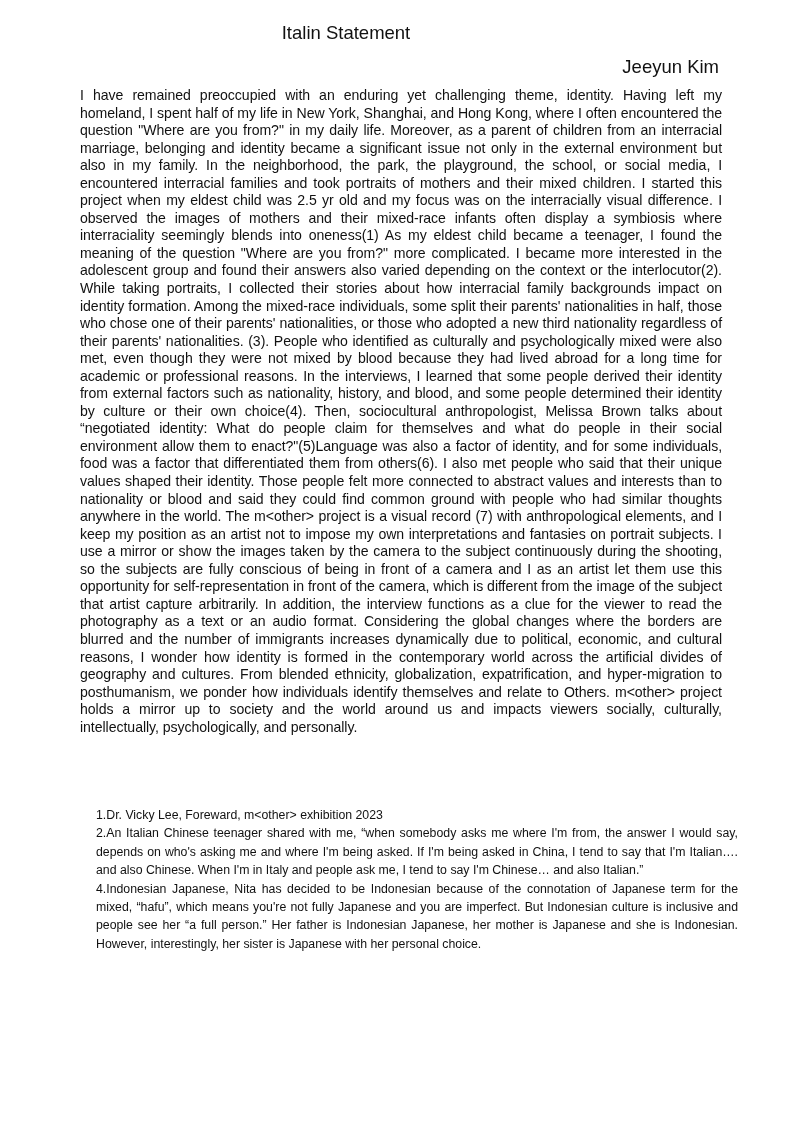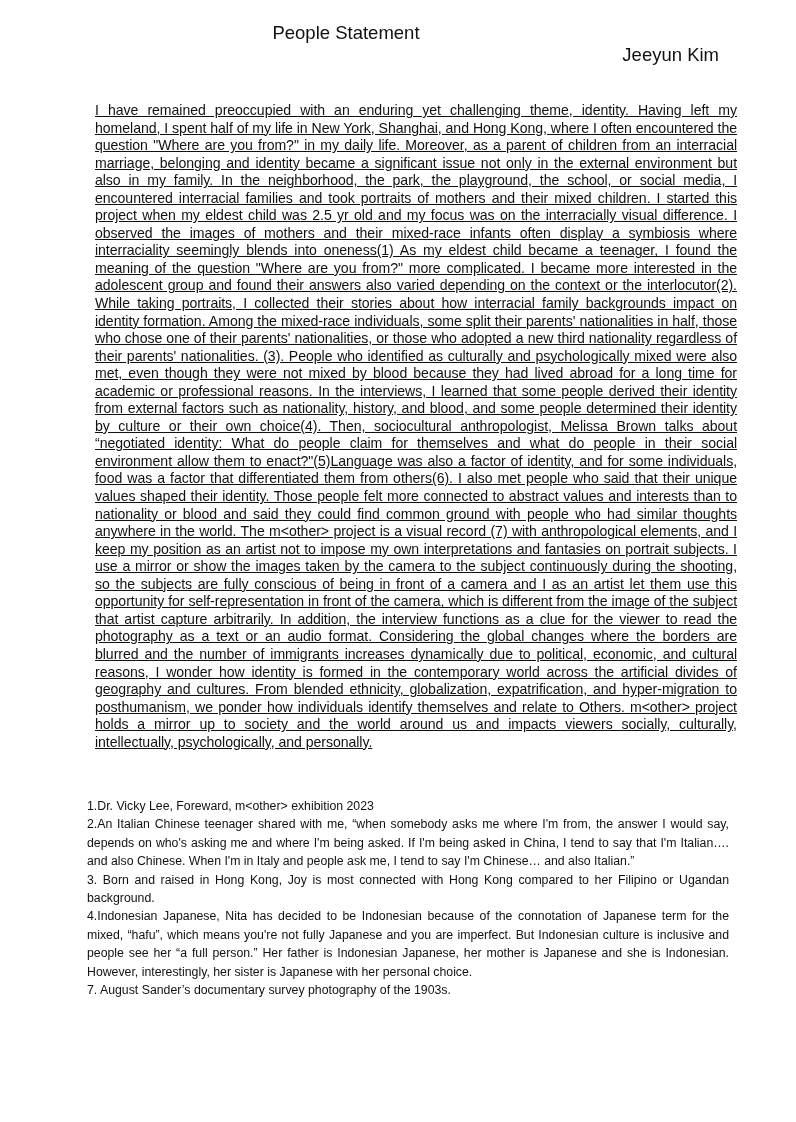--- a/index.html
+++ b/index.html
@@ -30,7 +30,7 @@
 </head>
 <body>
 
-<div class="title">People Statement</div>
+<div class="title">Italin Statement</div>
 <div class="author">Jeeyun Kim</div>
 
 <p class="body-text">I have remained preoccupied with an enduring yet challenging theme, identity. Having left my homeland, I spent half of my life in New York, Shanghai, and Hong Kong, where I often encountered the question "Where are you from?" in my daily life. Moreover, as a parent of children from an interracial marriage, belonging and identity became a significant issue not only in the external environment but also in my family. In the neighborhood, the park, the playground, the school, or social media, I encountered interracial families and took portraits of mothers and their mixed children. I started this project when my eldest child was 2.5 yr old and my focus was on the interracially visual difference. I observed the images of mothers and their mixed-race infants often display a symbiosis where interraciality seemingly blends into oneness(1) As my eldest child became a teenager, I found the meaning of the question "Where are you from?" more complicated. I became more interested in the adolescent group and found their answers also varied depending on the context or the interlocutor(2). While taking portraits, I collected their stories about how interracial family backgrounds impact on identity formation. Among the mixed-race individuals, some split their parents' nationalities in half, those who chose one of their parents' nationalities, or those who adopted a new third nationality regardless of their parents' nationalities. (3). People who identified as culturally and psychologically mixed were also met, even though they were not mixed by blood because they had lived abroad for a long time for academic or professional reasons. In the interviews, I learned that some people derived their identity from external factors such as nationality, history, and blood, and some people determined their identity by culture or their own choice(4). Then, sociocultural anthropologist, Melissa Brown talks about “negotiated identity: What do people claim for themselves and what do people in their social environment allow them to enact?"(5)Language was also a factor of identity, and for some individuals, food was a factor that differentiated them from others(6). I also met people who said that their unique values shaped their identity. Those people felt more connected to abstract values and interests than to nationality or blood and said they could find common ground with people who had similar thoughts anywhere in the world. The m&lt;other&gt; project is a visual record (7) with anthropological elements, and I keep my position as an artist not to impose my own interpretations and fantasies on portrait subjects. I use a mirror or show the images taken by the camera to the subject continuously during the shooting, so the subjects are fully conscious of being in front of a camera and I as an artist let them use this opportunity for self-representation in front of the camera, which is different from the image of the subject that artist capture arbitrarily. In addition, the interview functions as a clue for the viewer to read the photography as a text or an audio format. Considering the global changes where the borders are blurred and the number of immigrants increases dynamically due to political, economic, and cultural reasons, I wonder how identity is formed in the contemporary world across the artificial divides of geography and cultures. From blended ethnicity, globalization, expatrification, and hyper-migration to posthumanism, we ponder how individuals identify themselves and relate to Others. m&lt;other&gt; project holds a mirror up to society and the world around us and impacts viewers socially, culturally, intellectually, psychologically, and personally.</p>

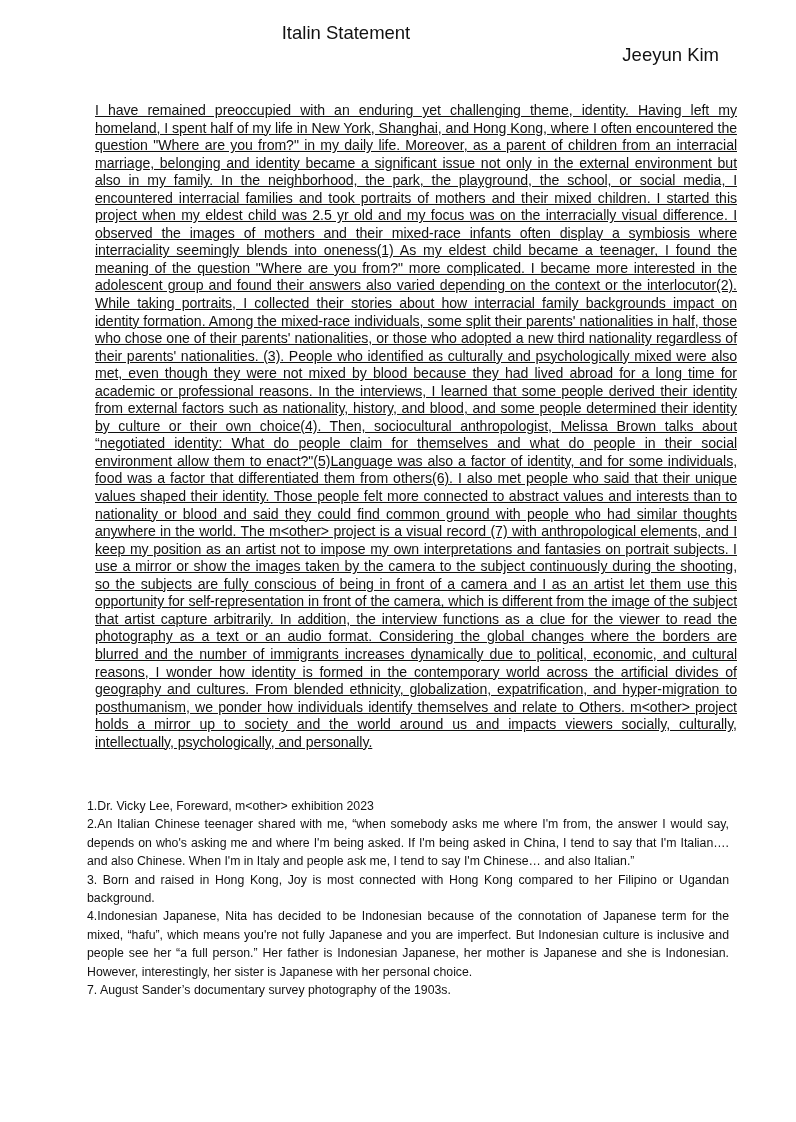--- a/index.html
+++ b/index.html
@@ -12,7 +12,7 @@
     text-align: center; font-size: 18.5px; line-height: 22px;
   }
   .author {
-    position: absolute; right: 77px; top: 44px;
+    position: absolute; right: 77px; top: 56px;
     font-size: 18.5px; line-height: 22px;
   }
   .body-text {

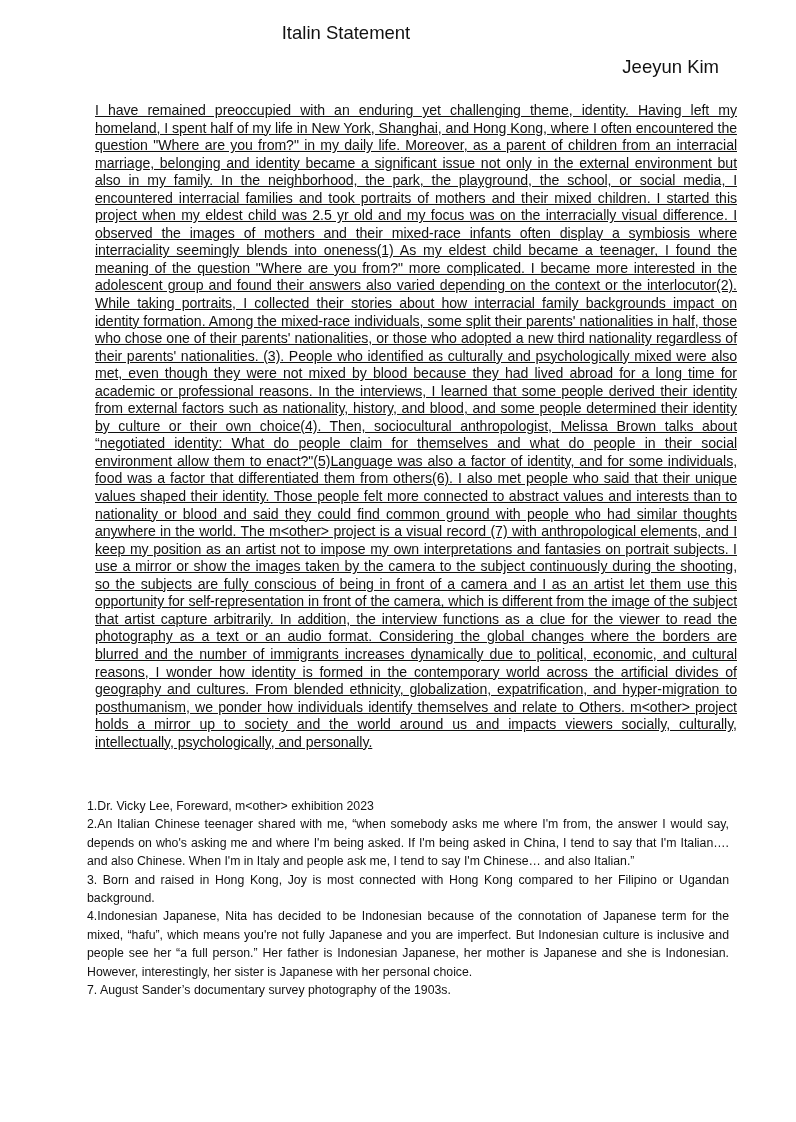--- a/index.html
+++ b/index.html
@@ -18,7 +18,7 @@
   .body-text {
     position: absolute; left: 80px; width: 642px; top: 87px;
     font-size: 14.1px; line-height: 17.55px; text-align: justify;
-    margin: 15px; letter-spacing: -0.05px; text-decoration: underline;
+    margin: 0; letter-spacing: -0.05px;
   }
   .notes {
     position: absolute; left: 80px; width: 642px; top: 790px;

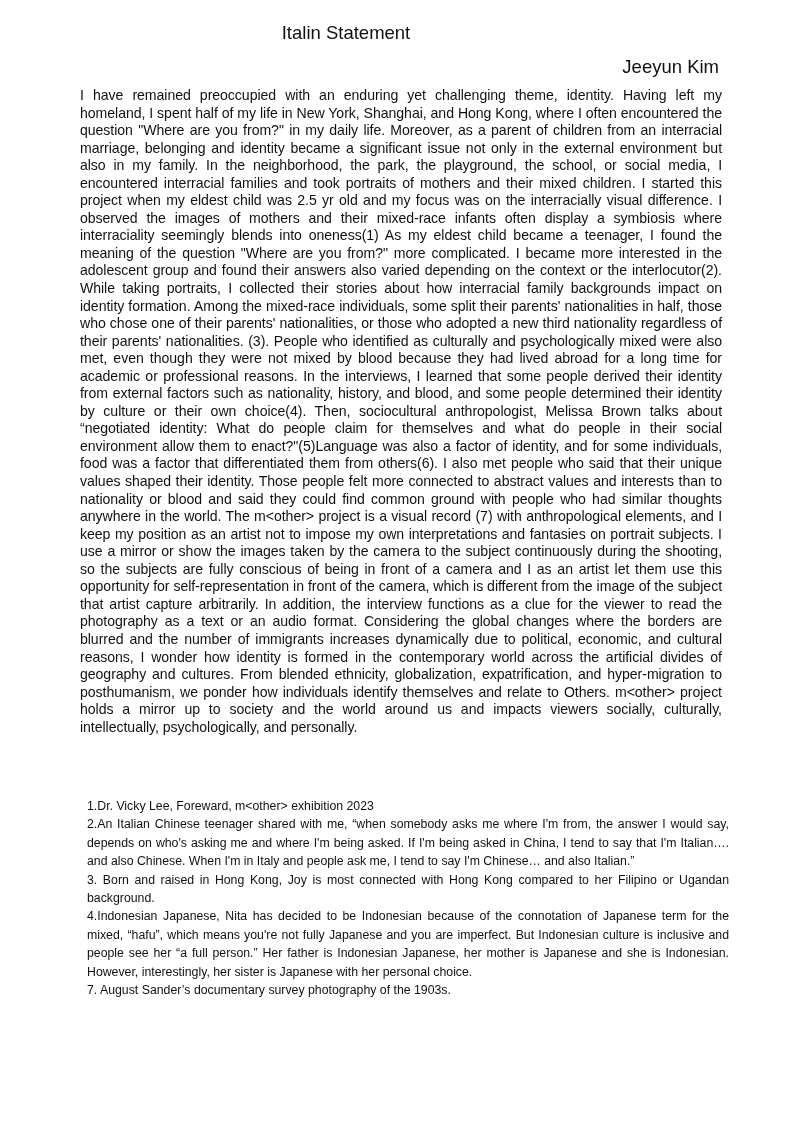--- a/index.html
+++ b/index.html
@@ -23,7 +23,7 @@
   .notes {
     position: absolute; left: 80px; width: 642px; top: 790px;
     font-size: 12.3px; line-height: 18.4px; text-align: justify;
-    margin: 7px; padding: 0; list-style: none;
+    margin: 16px; padding: 0; list-style: none;
   }
   .notes li { margin: 0; padding: 0; }
 </style>

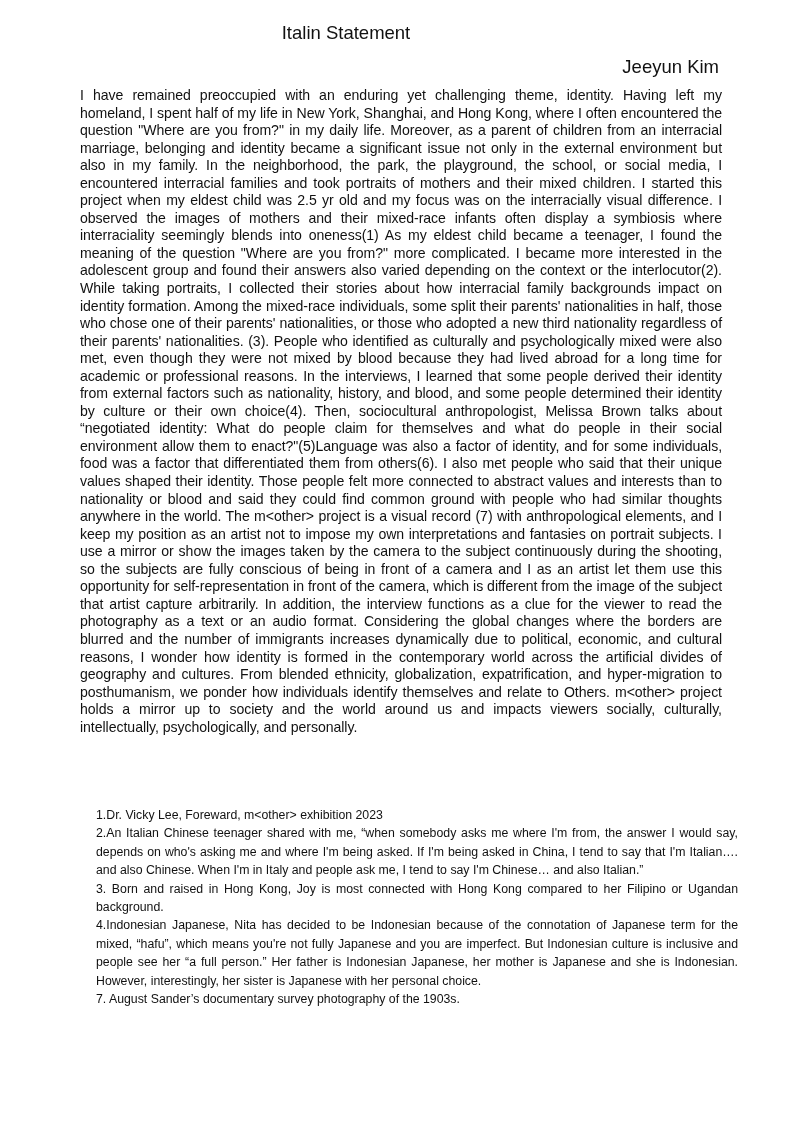--- a/index.html
+++ b/index.html
@@ -38,7 +38,6 @@
 <ol class="notes">
   <li>1.Dr. Vicky Lee, Foreward, m&lt;other&gt; exhibition 2023</li>
   <li>2.An Italian Chinese teenager shared with me, “when somebody asks me where I'm from, the answer I would say, depends on who's asking me and where I'm being asked. If I'm being asked in China, I tend to say that I'm Italian…. and also Chinese. When I'm in Italy and people ask me, I tend to say I'm Chinese… and also Italian.”</li>
-  <li>3. Born and raised in Hong Kong, Joy is most connected with Hong Kong compared to her Filipino or Ugandan background.</li>
   <li>4.Indonesian Japanese, Nita has decided to be Indonesian because of the connotation of Japanese term for the mixed, “hafu”, which means you're not fully Japanese and you are imperfect. But Indonesian culture is inclusive and people see her “a full person.” Her father is Indonesian Japanese, her mother is Japanese and she is Indonesian. However, interestingly, her sister is Japanese with her personal choice.</li>
   <li>7. August Sander’s documentary survey photography of the 1903s.</li>
 </ol>

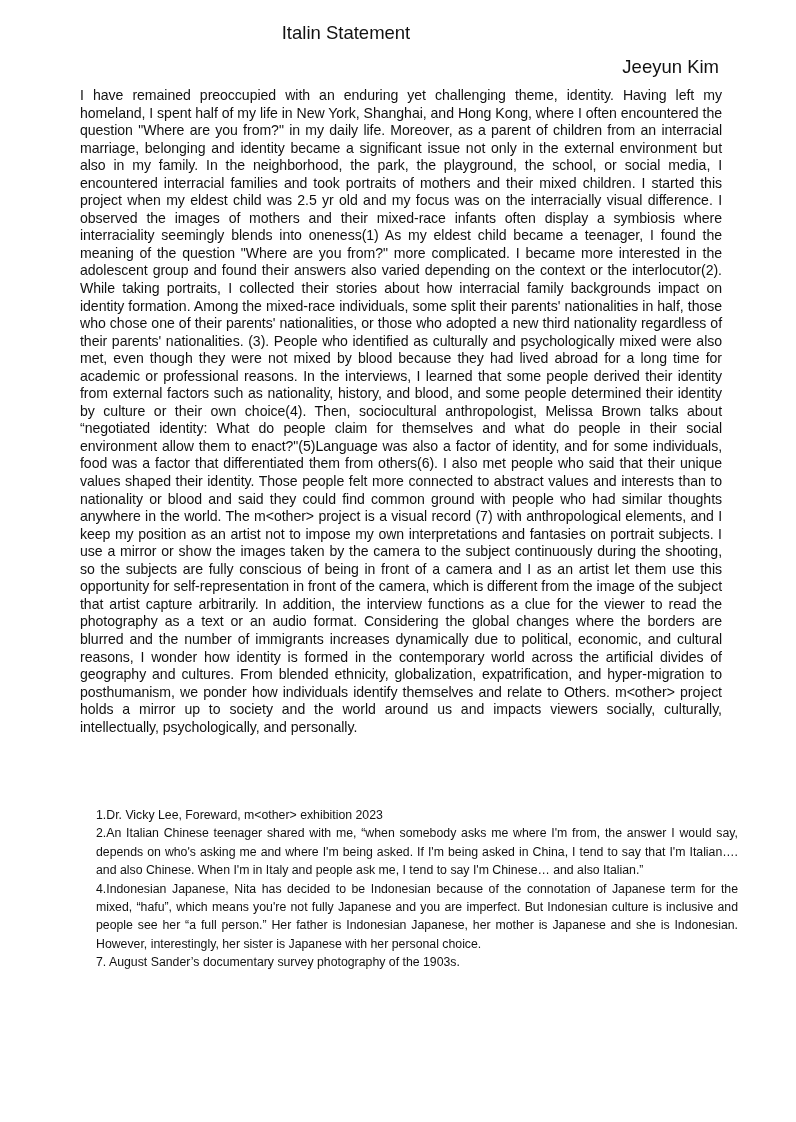--- a/index.html
+++ b/index.html
@@ -39,7 +39,6 @@
   <li>1.Dr. Vicky Lee, Foreward, m&lt;other&gt; exhibition 2023</li>
   <li>2.An Italian Chinese teenager shared with me, “when somebody asks me where I'm from, the answer I would say, depends on who's asking me and where I'm being asked. If I'm being asked in China, I tend to say that I'm Italian…. and also Chinese. When I'm in Italy and people ask me, I tend to say I'm Chinese… and also Italian.”</li>
   <li>4.Indonesian Japanese, Nita has decided to be Indonesian because of the connotation of Japanese term for the mixed, “hafu”, which means you're not fully Japanese and you are imperfect. But Indonesian culture is inclusive and people see her “a full person.” Her father is Indonesian Japanese, her mother is Japanese and she is Indonesian. However, interestingly, her sister is Japanese with her personal choice.</li>
-  <li>7. August Sander’s documentary survey photography of the 1903s.</li>
 </ol>
 
 </body></html>

